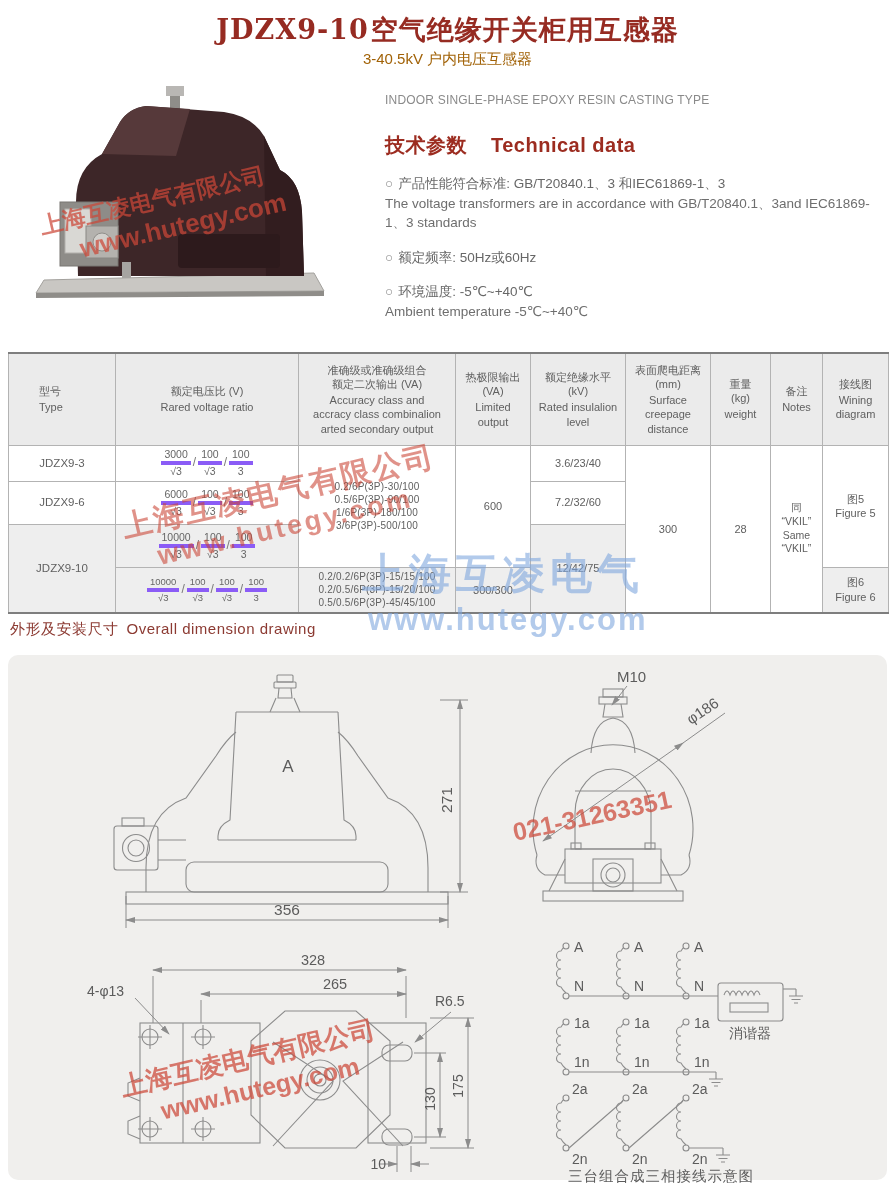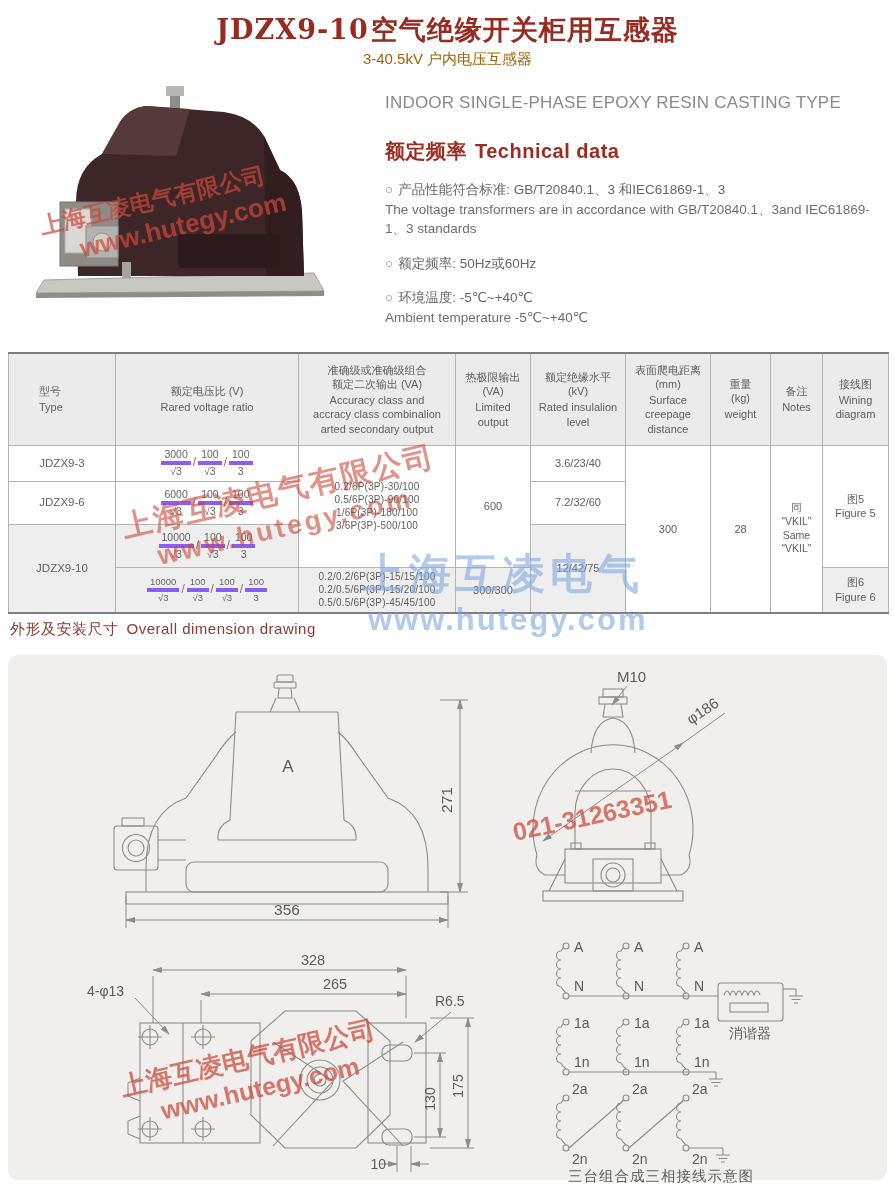--- a/index.html
+++ b/index.html
@@ -15,7 +15,7 @@
   
   .intro{left:385px;top:88px;width:505px;}
   .type-cn{font-size:18px;font-weight:bold;color:#4c4c4c;letter-spacing:1.5px;}
-  .type-en{font-size:17px;color:#8a8a8a;margin-top:5px;letter-spacing:.2px;}
+  .type-en{font-size:12px;color:#8a8a8a;margin-top:5px;letter-spacing:.2px;}
   .tech-h{margin-top:25px;font-size:20px;font-weight:bold;color:#9c2c20;letter-spacing:.5px;}
   .tech-h .en{margin-left:8px;}
   .bullet{margin-top:15px;font-size:13.5px;line-height:1.45;color:#6e6e6e;}

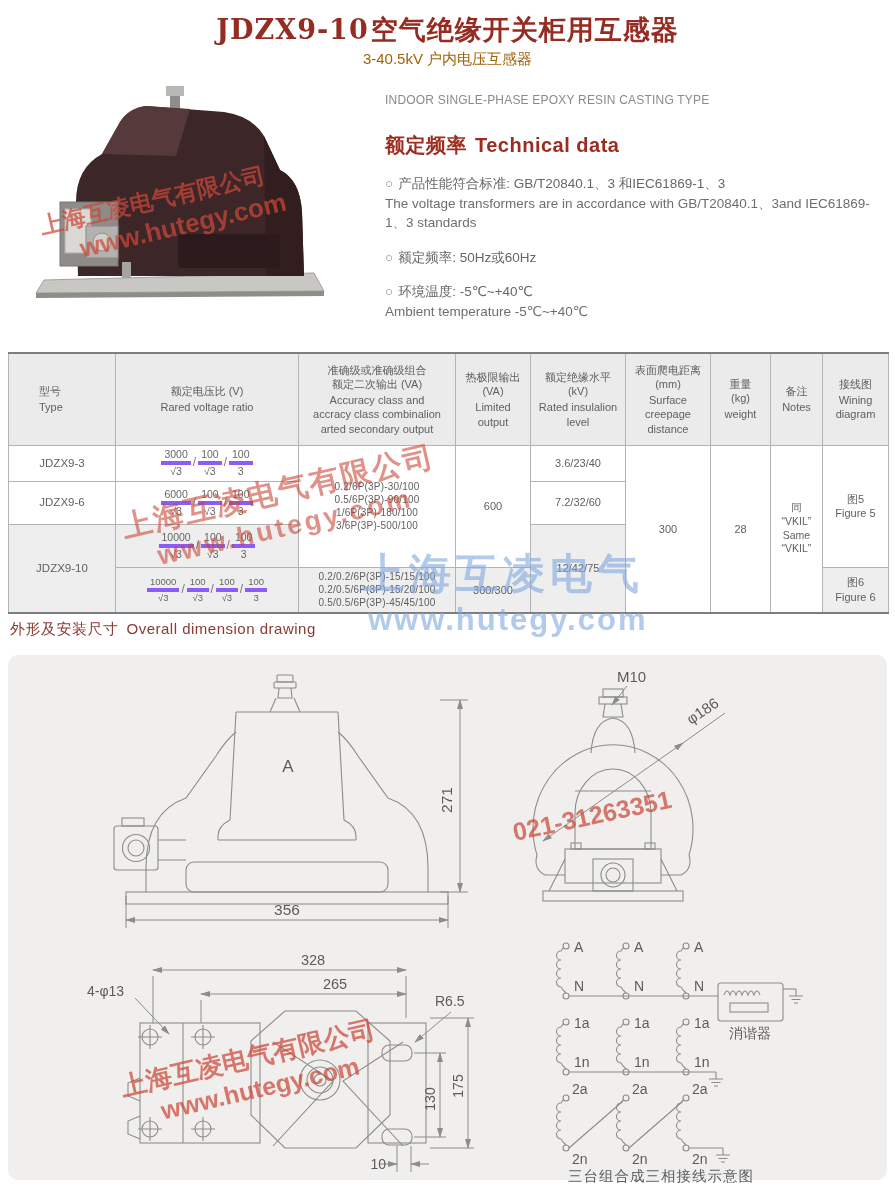--- a/index.html
+++ b/index.html
@@ -89,7 +89,7 @@
 <div class="abs intro">
   <div class="type-en">INDOOR SINGLE-PHASE EPOXY RESIN CASTING TYPE</div>
   <div class="tech-h">
-    <span>额定频率</span><span class="en">Technical data</span>
+    <span>技术参数</span><span class="en">Technical data</span>
   </div>
   <div class="bullet">
     <div><span class="mark">○</span><span class="cn">产品性能符合标准: GB/T20840.1、3 和IEC61869-1、3</span></div>

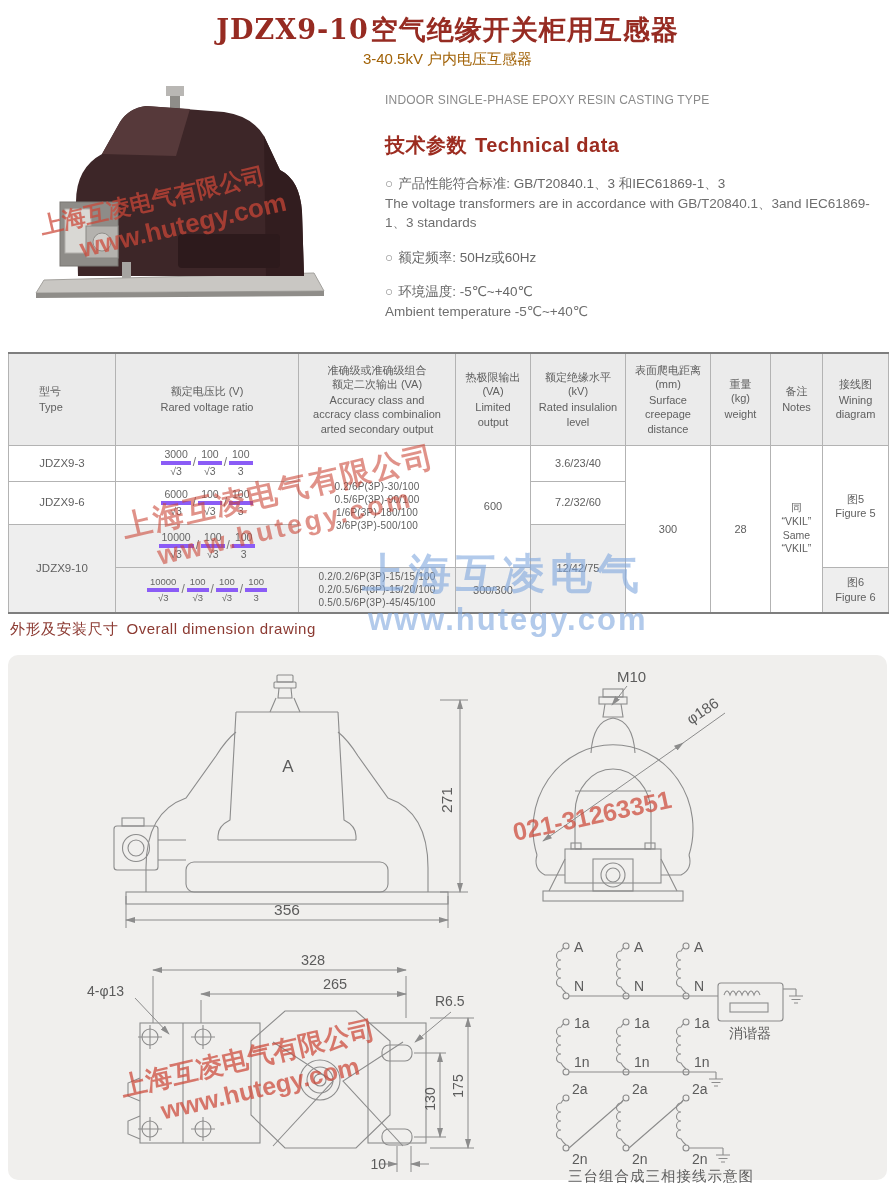--- a/index.html
+++ b/index.html
@@ -17,7 +17,7 @@
   .type-cn{font-size:18px;font-weight:bold;color:#4c4c4c;letter-spacing:1.5px;}
   .type-en{font-size:12px;color:#8a8a8a;margin-top:5px;letter-spacing:.2px;}
   .tech-h{margin-top:25px;font-size:20px;font-weight:bold;color:#9c2c20;letter-spacing:.5px;}
-  .tech-h .en{margin-left:8px;}
+  .tech-h .en{margin-left:24px;}
   .bullet{margin-top:15px;font-size:13.5px;line-height:1.45;color:#6e6e6e;}
   .bullet .mark{margin-right:5px;color:#8a8a8a;}
   .bullet .cn{color:#676767;}

